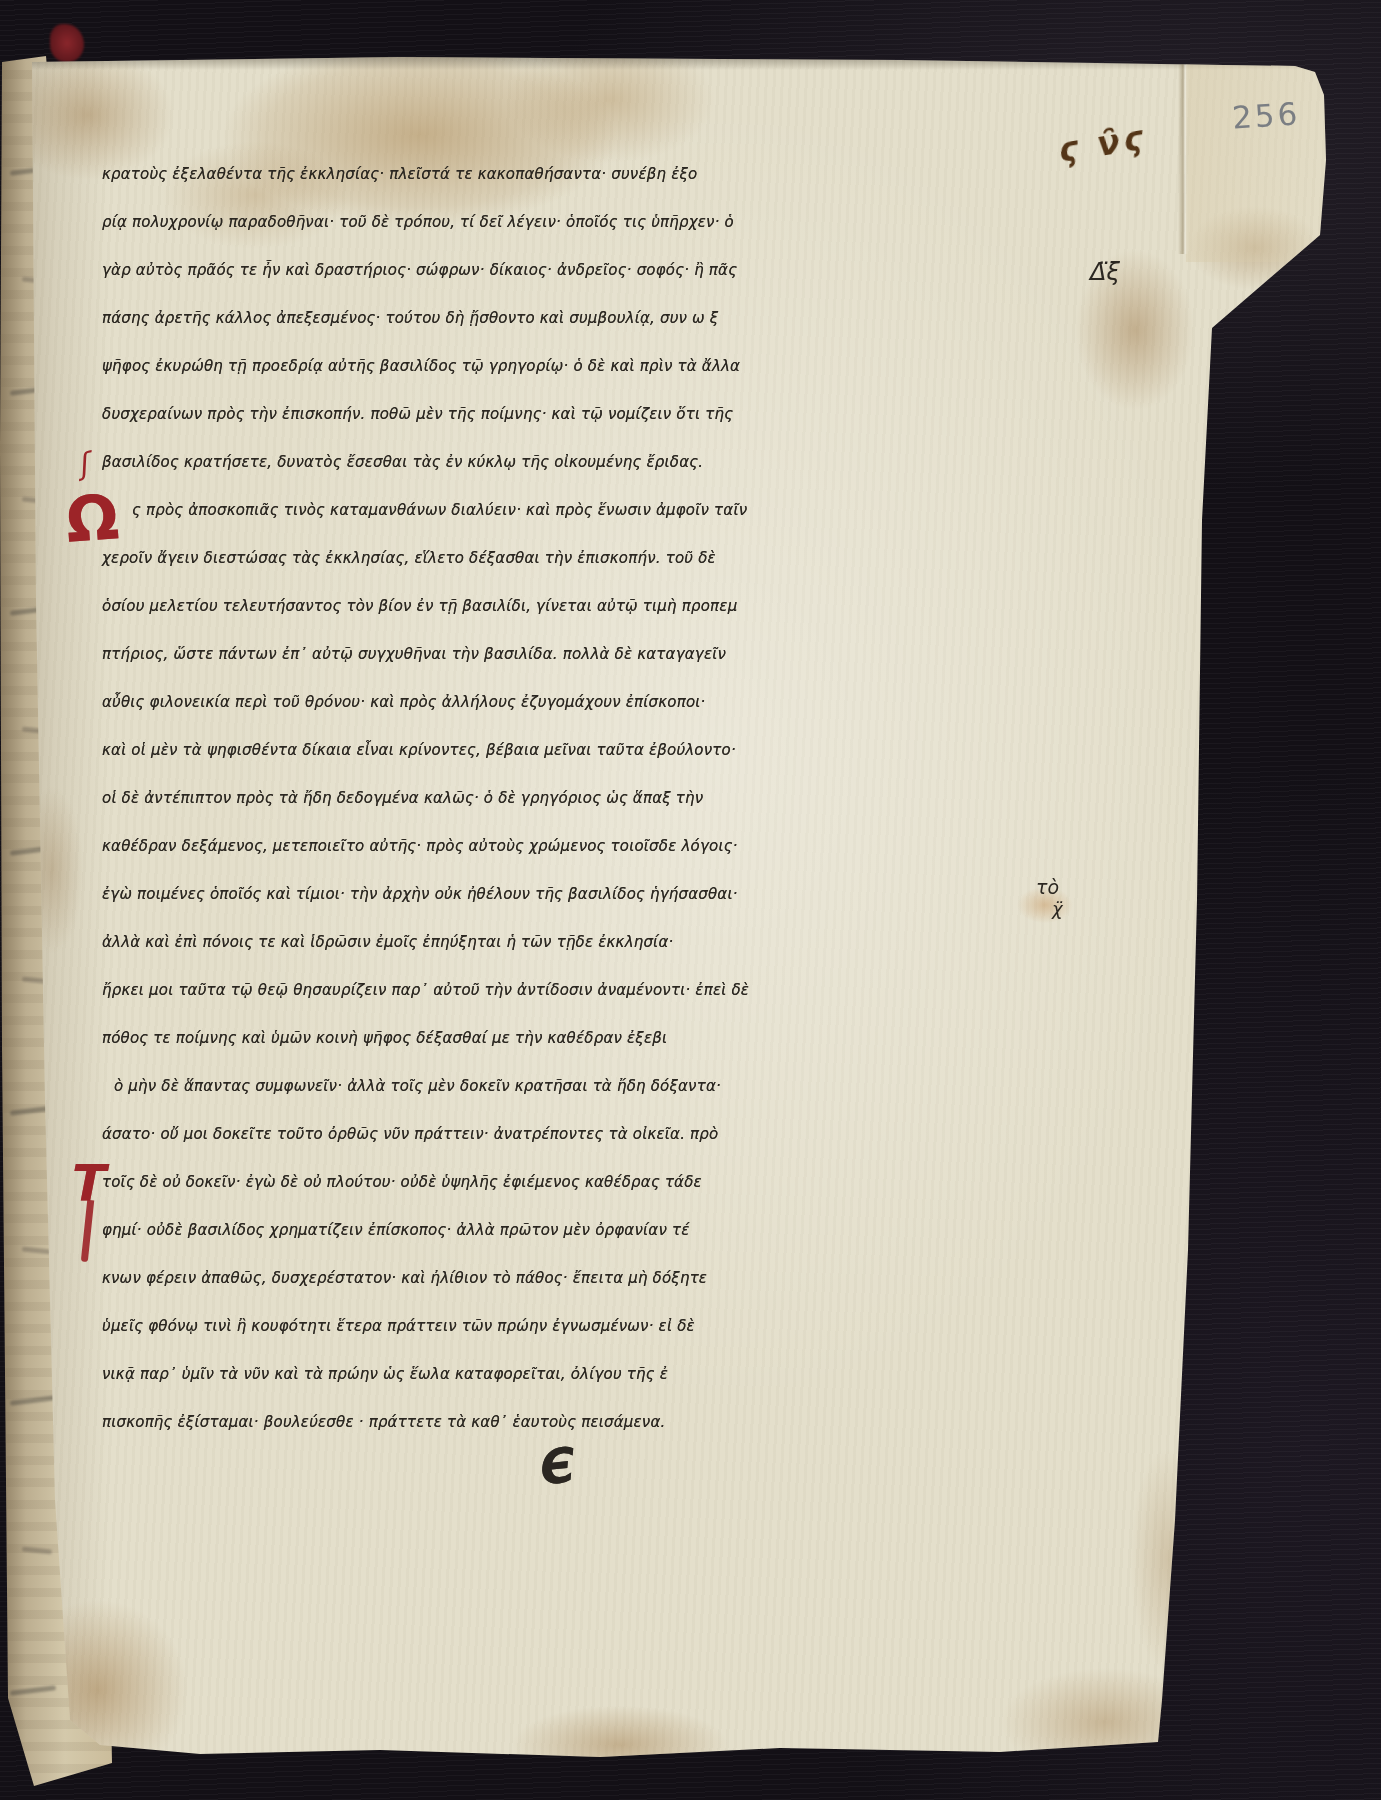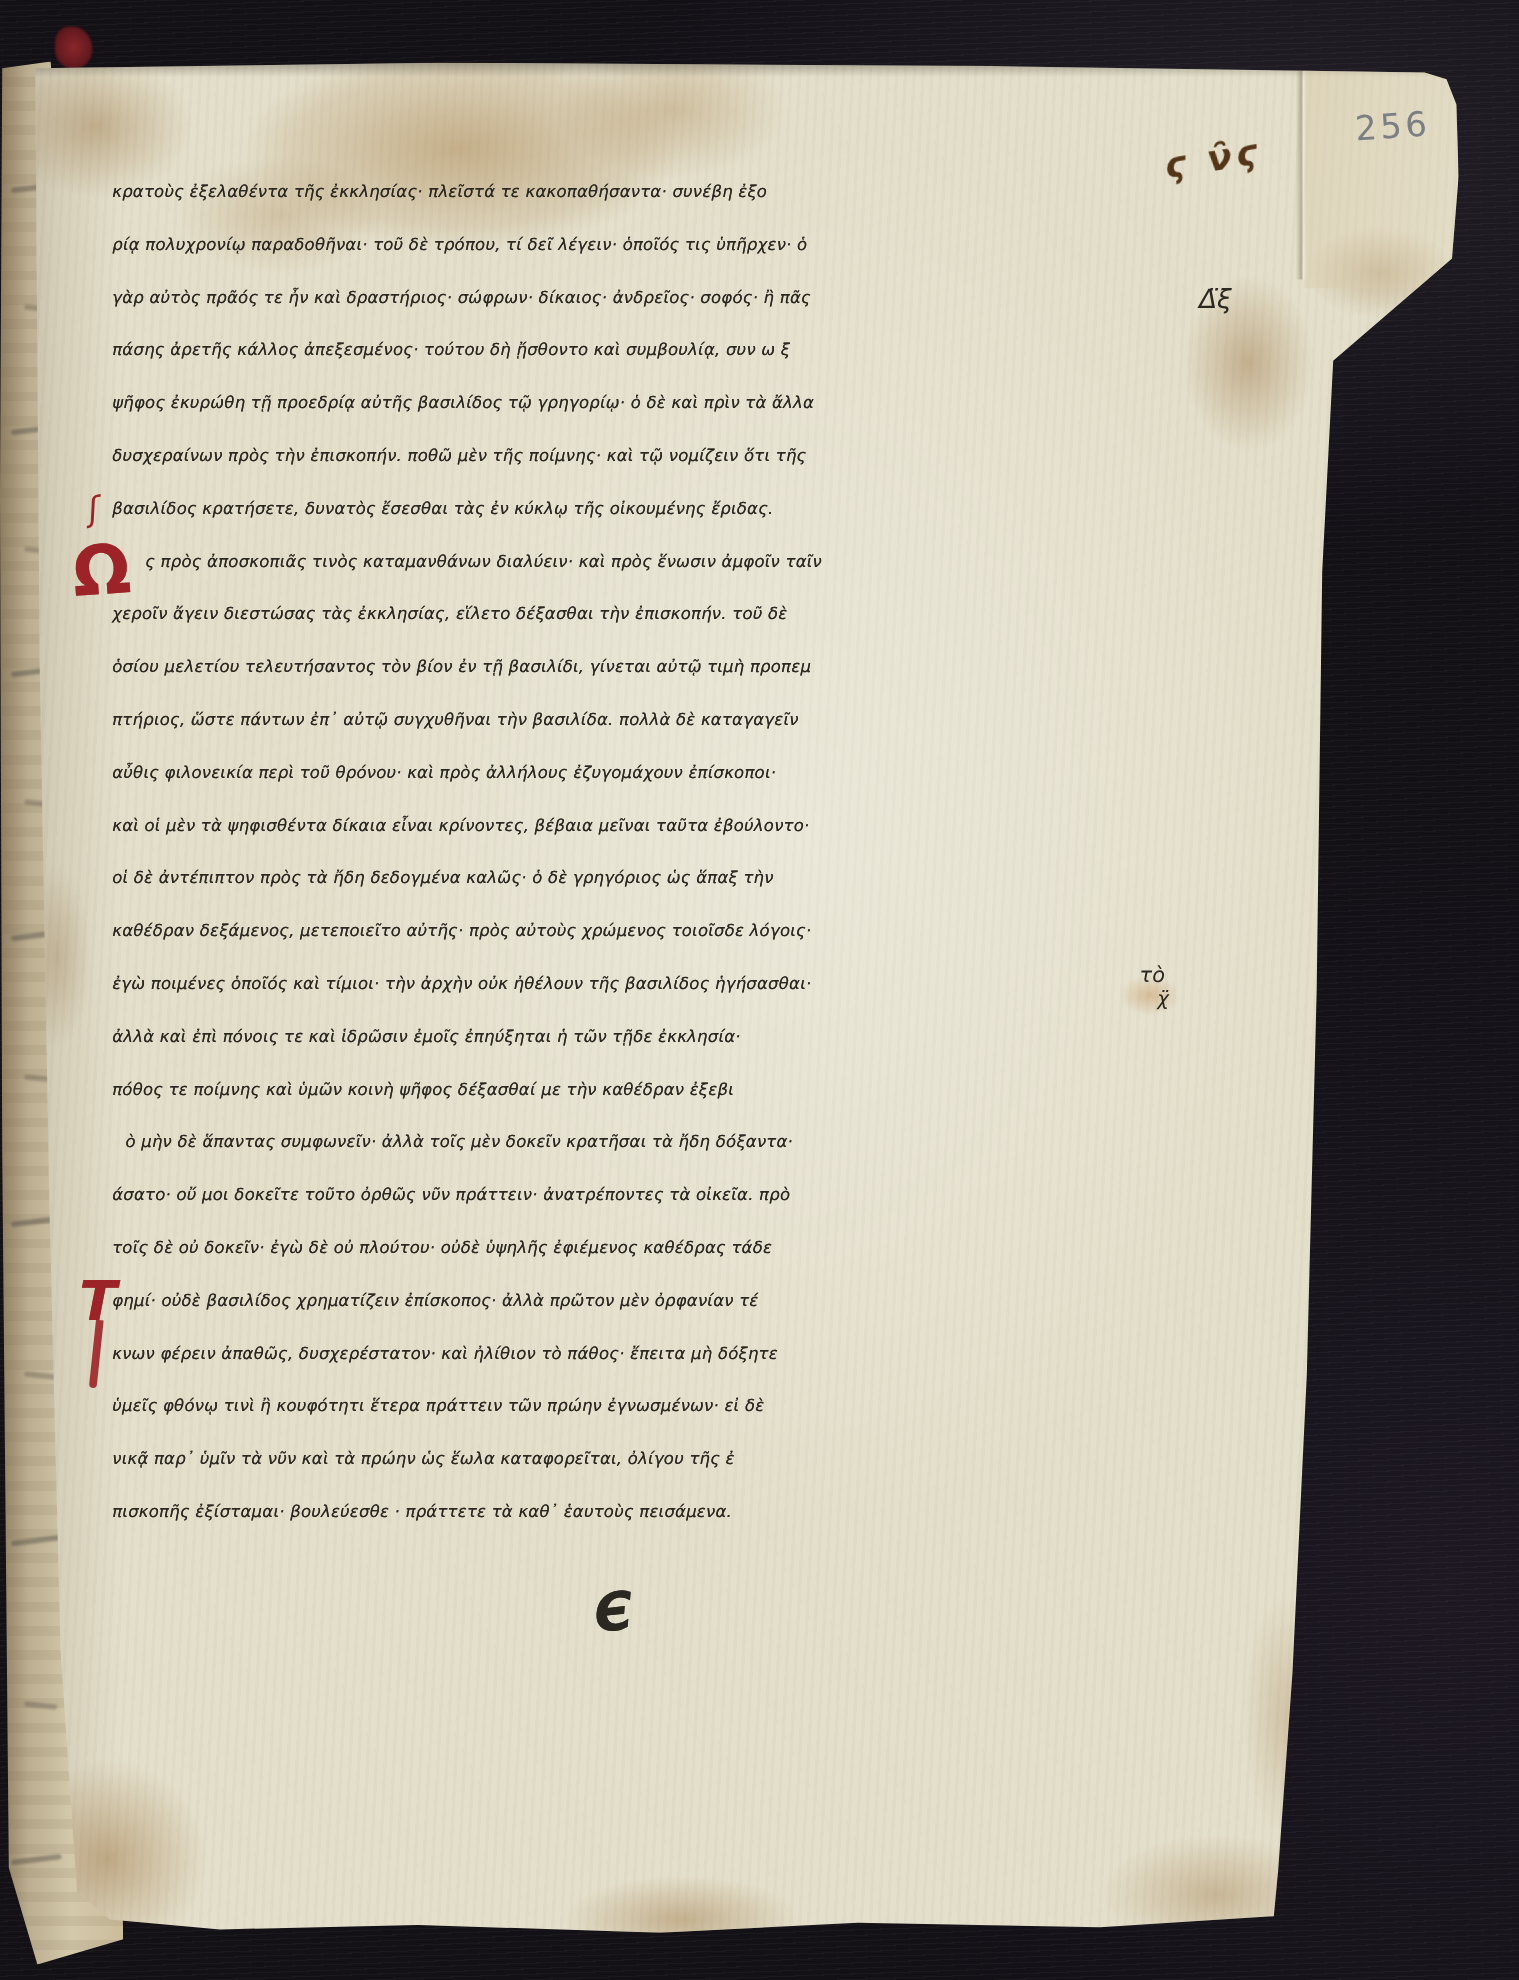--- a/index.html
+++ b/index.html
@@ -151,6 +151,7 @@
         <div class="tl">καθέδραν δεξάμενος, μετεποιεῖτο αὐτῆς· πρὸς αὐτοὺς χρώμενος τοιοῖσδε λόγοις·</div>
         <div class="tl">ἐγὼ ποιμένες ὁποῖός καὶ τίμιοι· τὴν ἀρχὴν οὐκ ἠθέλουν τῆς βασιλίδος ἡγήσασθαι·</div>
         <div class="tl">ἀλλὰ καὶ ἐπὶ πόνοις τε καὶ ἱδρῶσιν ἐμοῖς ἐπηύξηται ἡ τῶν τῇδε ἐκκλησία·</div>
+        <div class="tl">ἤρκει μοι ταῦτα τῷ θεῷ θησαυρίζειν παρ᾽ αὐτοῦ τὴν ἀντίδοσιν ἀναμένοντι· ἐπεὶ δὲ</div>
         <div class="tl">πόθος τε ποίμνης καὶ ὑμῶν κοινὴ ψῆφος δέξασθαί με τὴν καθέδραν ἐξεβι</div>
         <div class="tl ind2">ὸ μὴν δὲ ἅπαντας συμφωνεῖν· ἀλλὰ τοῖς μὲν δοκεῖν κρατῆσαι τὰ ἤδη δόξαντα·</div>
         <div class="tl">άσατο· οὔ μοι δοκεῖτε τοῦτο ὀρθῶς νῦν πράττειν· ἀνατρέποντες τὰ οἰκεῖα. πρὸ</div>

